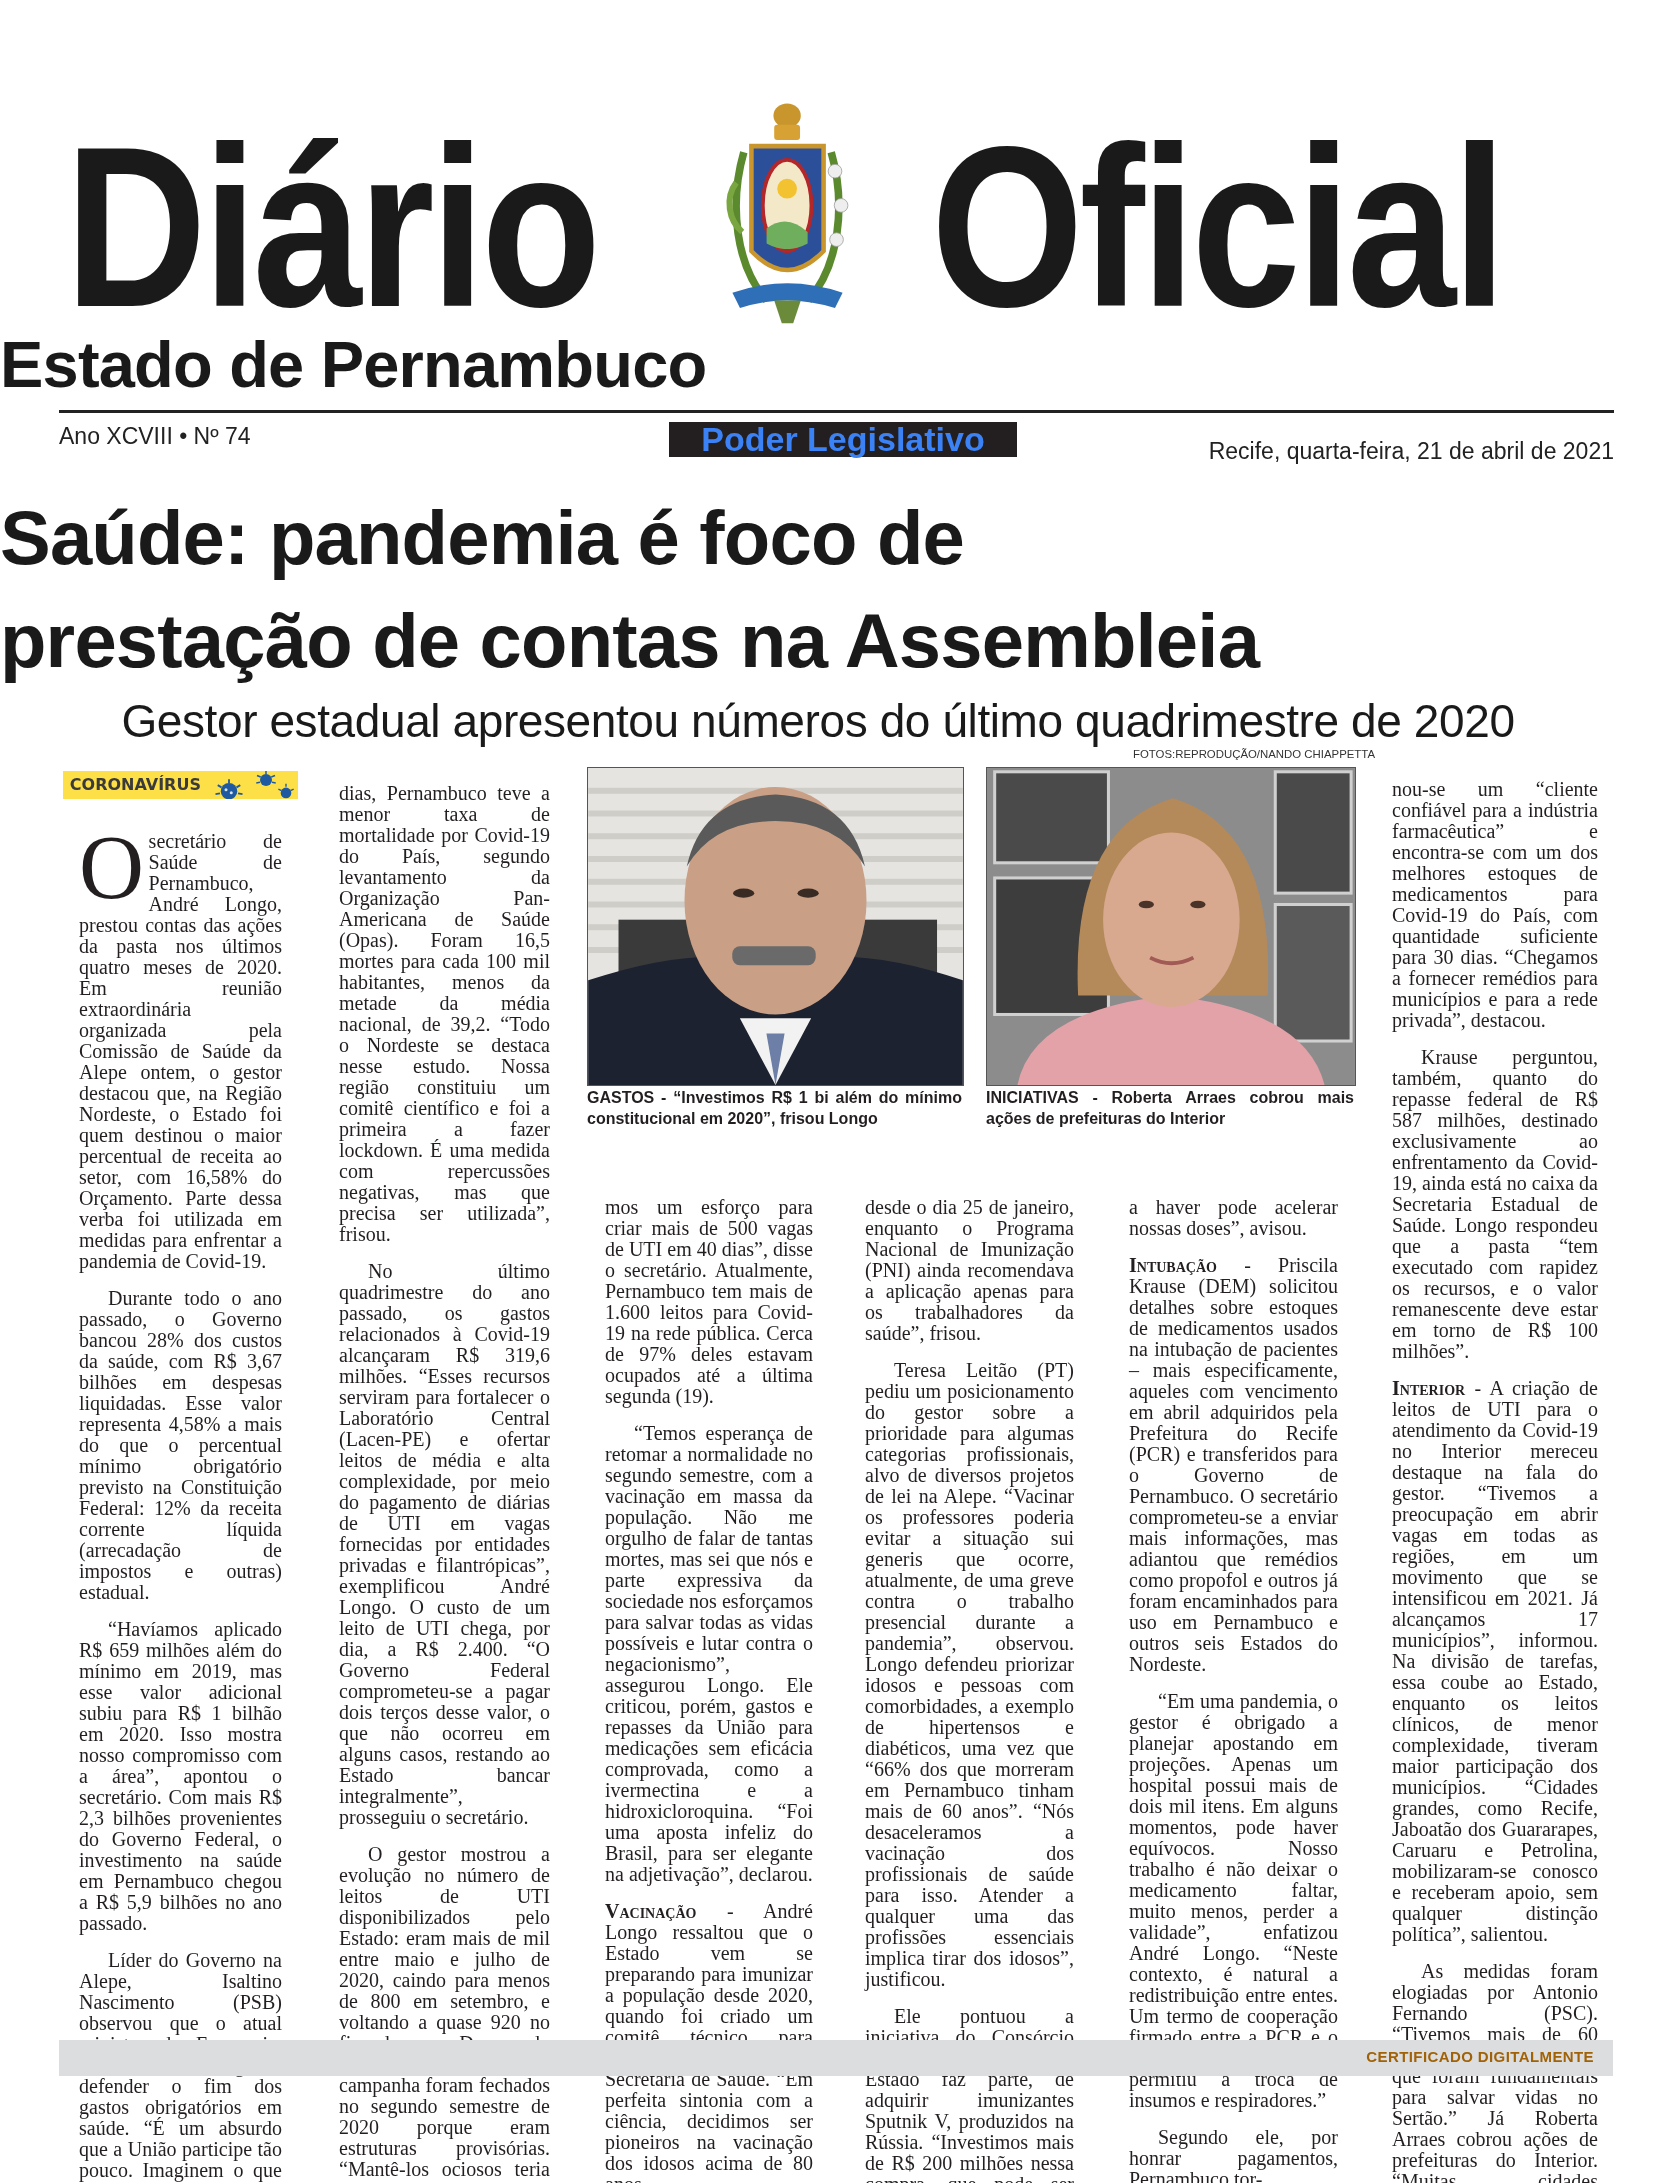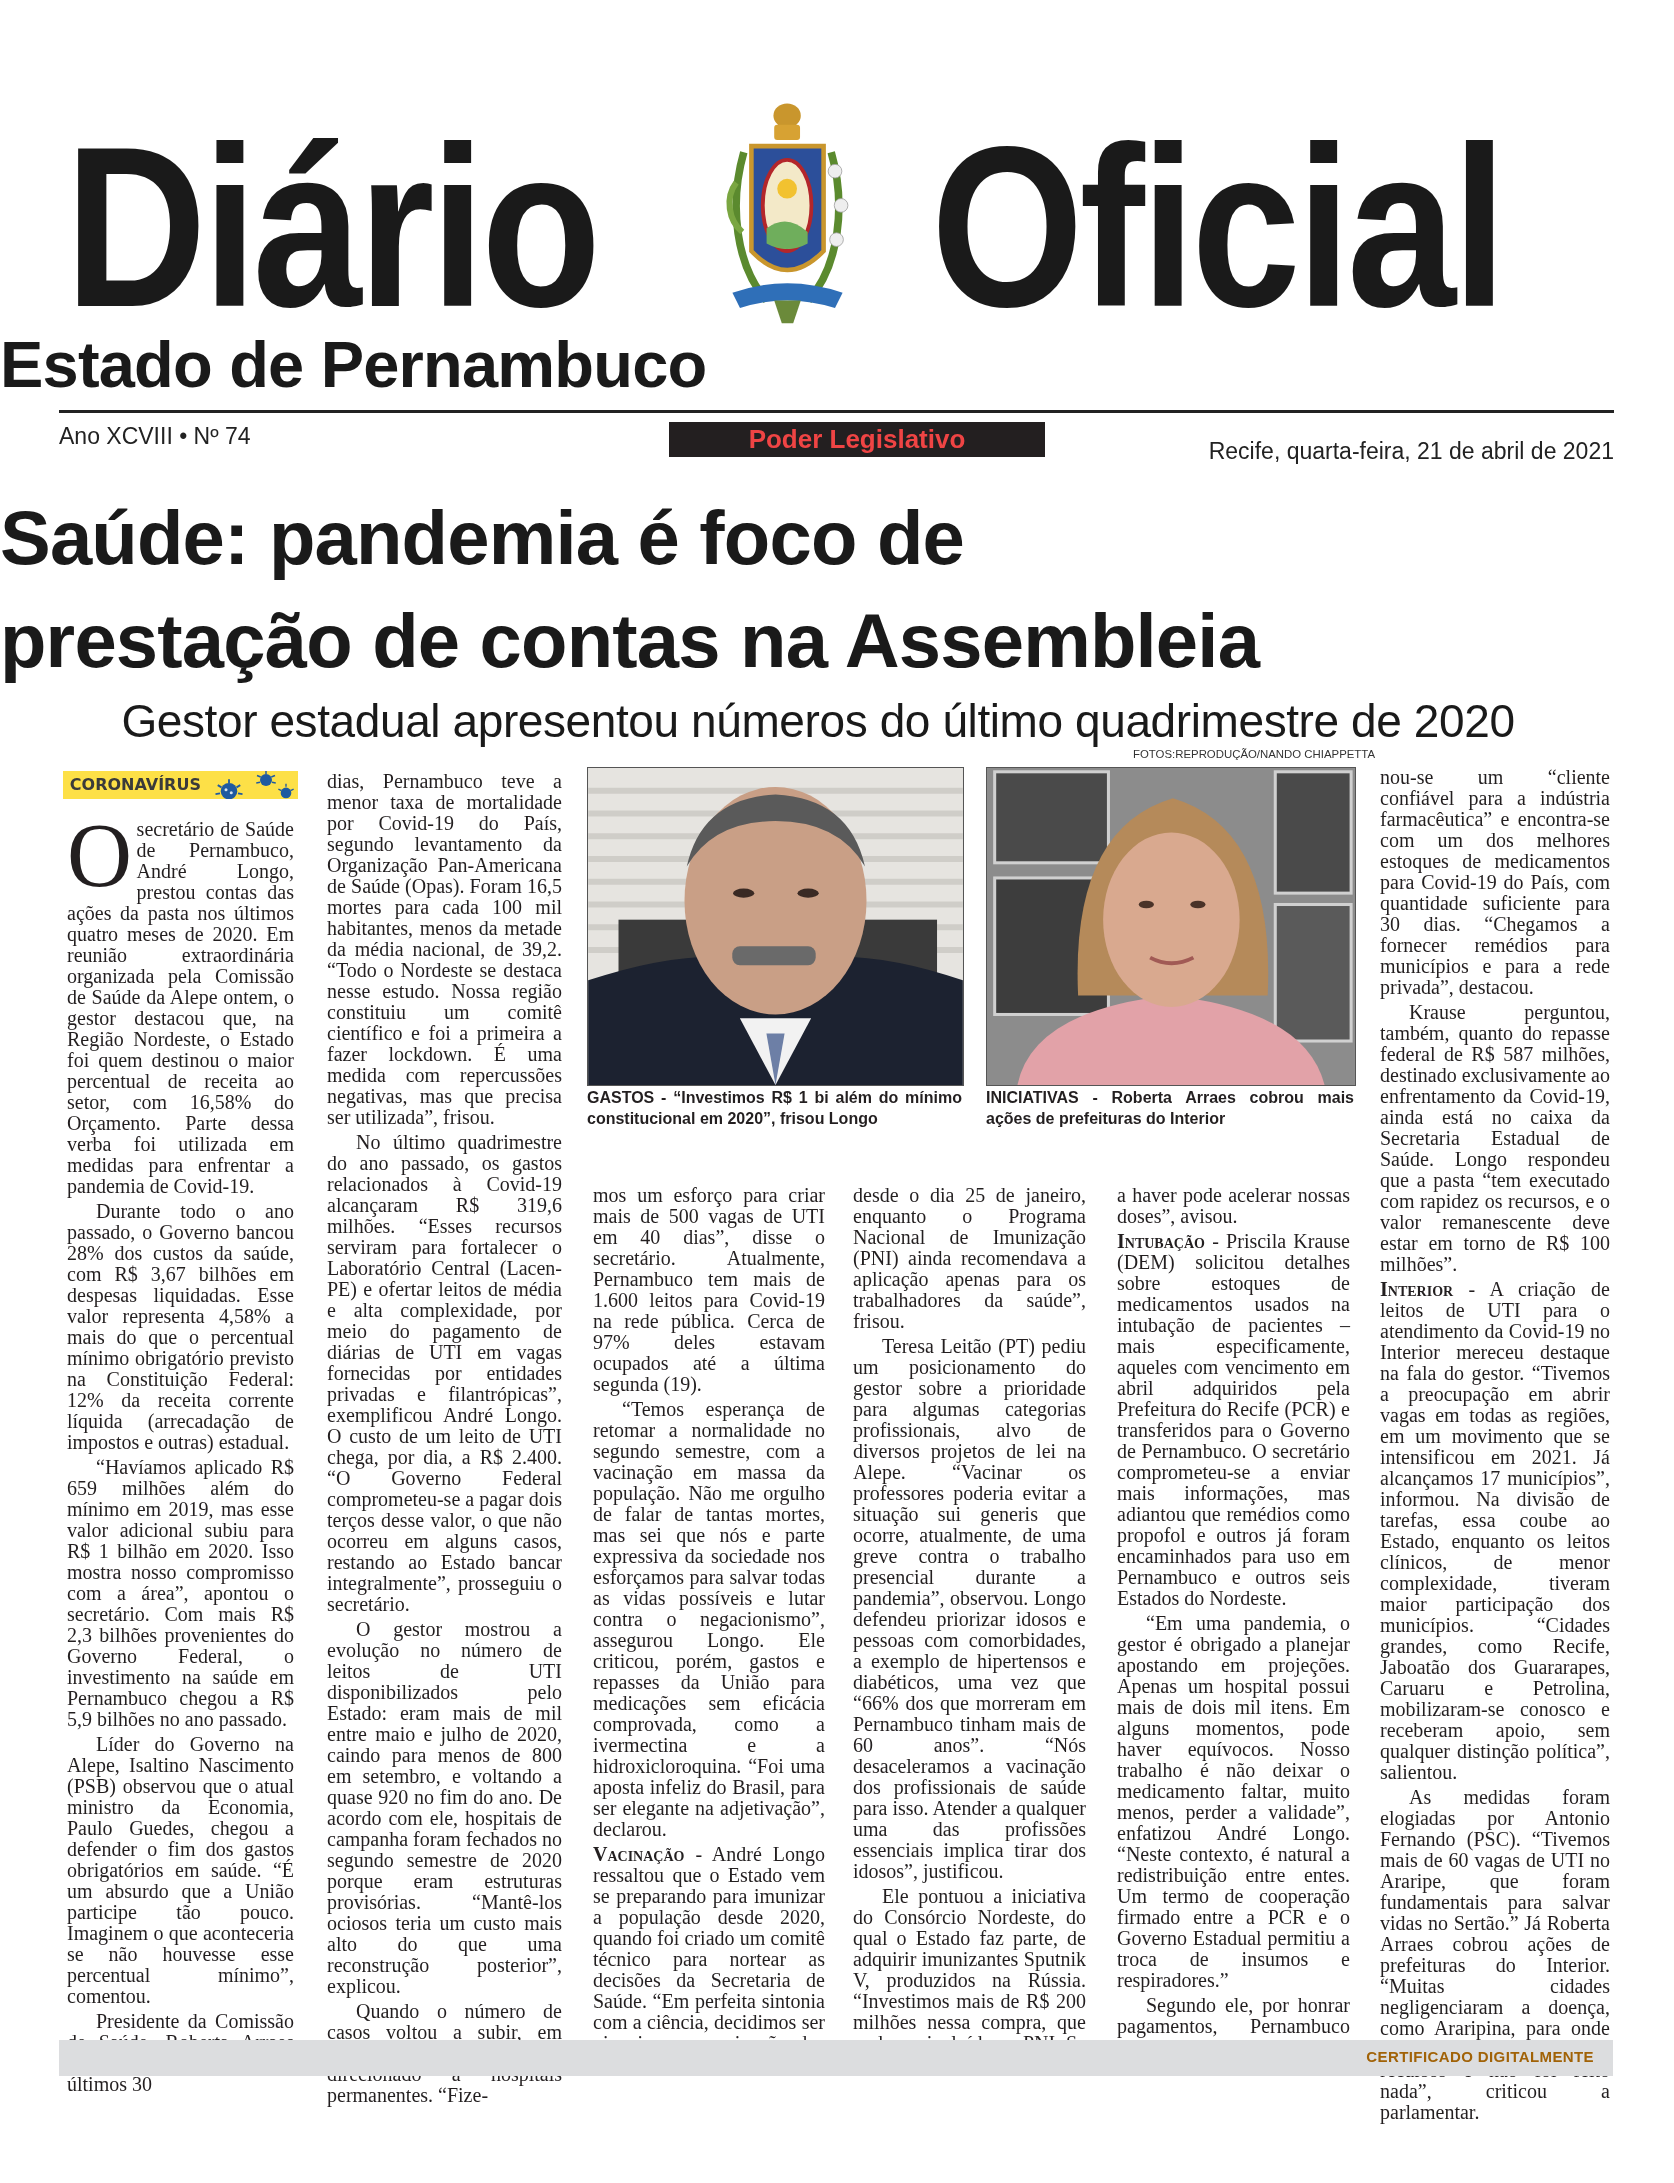--- a/index.html
+++ b/index.html
@@ -16,7 +16,7 @@
   .info-row { position: absolute; top: 420px; left: 59px; width: 1555px; height: 38px; font-family: "Liberation Sans", sans-serif; font-size: 23px; line-height: 33px; color: #222; }
   .info-left { position: absolute; left: 0; top: 0; }
   .info-right { position: absolute; right: 0; top: 0; margin-top: 15px; }
-  .power-badge { position: absolute; left: 610px; top: 1.5px; width: 376px; height: 35px; background: #231f20; color: #ef4444; text-align: center; font-weight: bold; font-size: 26px; line-height: 35px; }
+  .power-badge { position: absolute; left: 610px; top: 1.5px; width: 348px; height: 35px; background: #231f20; color: #3b82f6; text-align: center; font-weight: bold; font-size: 34px; line-height: 35px; }
 
   
   .headline { position: absolute; top: 486px; left: 0; width: 1674px; font-family: "Liberation Sans", sans-serif; font-weight: bold; font-size: 76px; line-height: 103px; color: #1a1a1a; letter-spacing: -0.8px; }

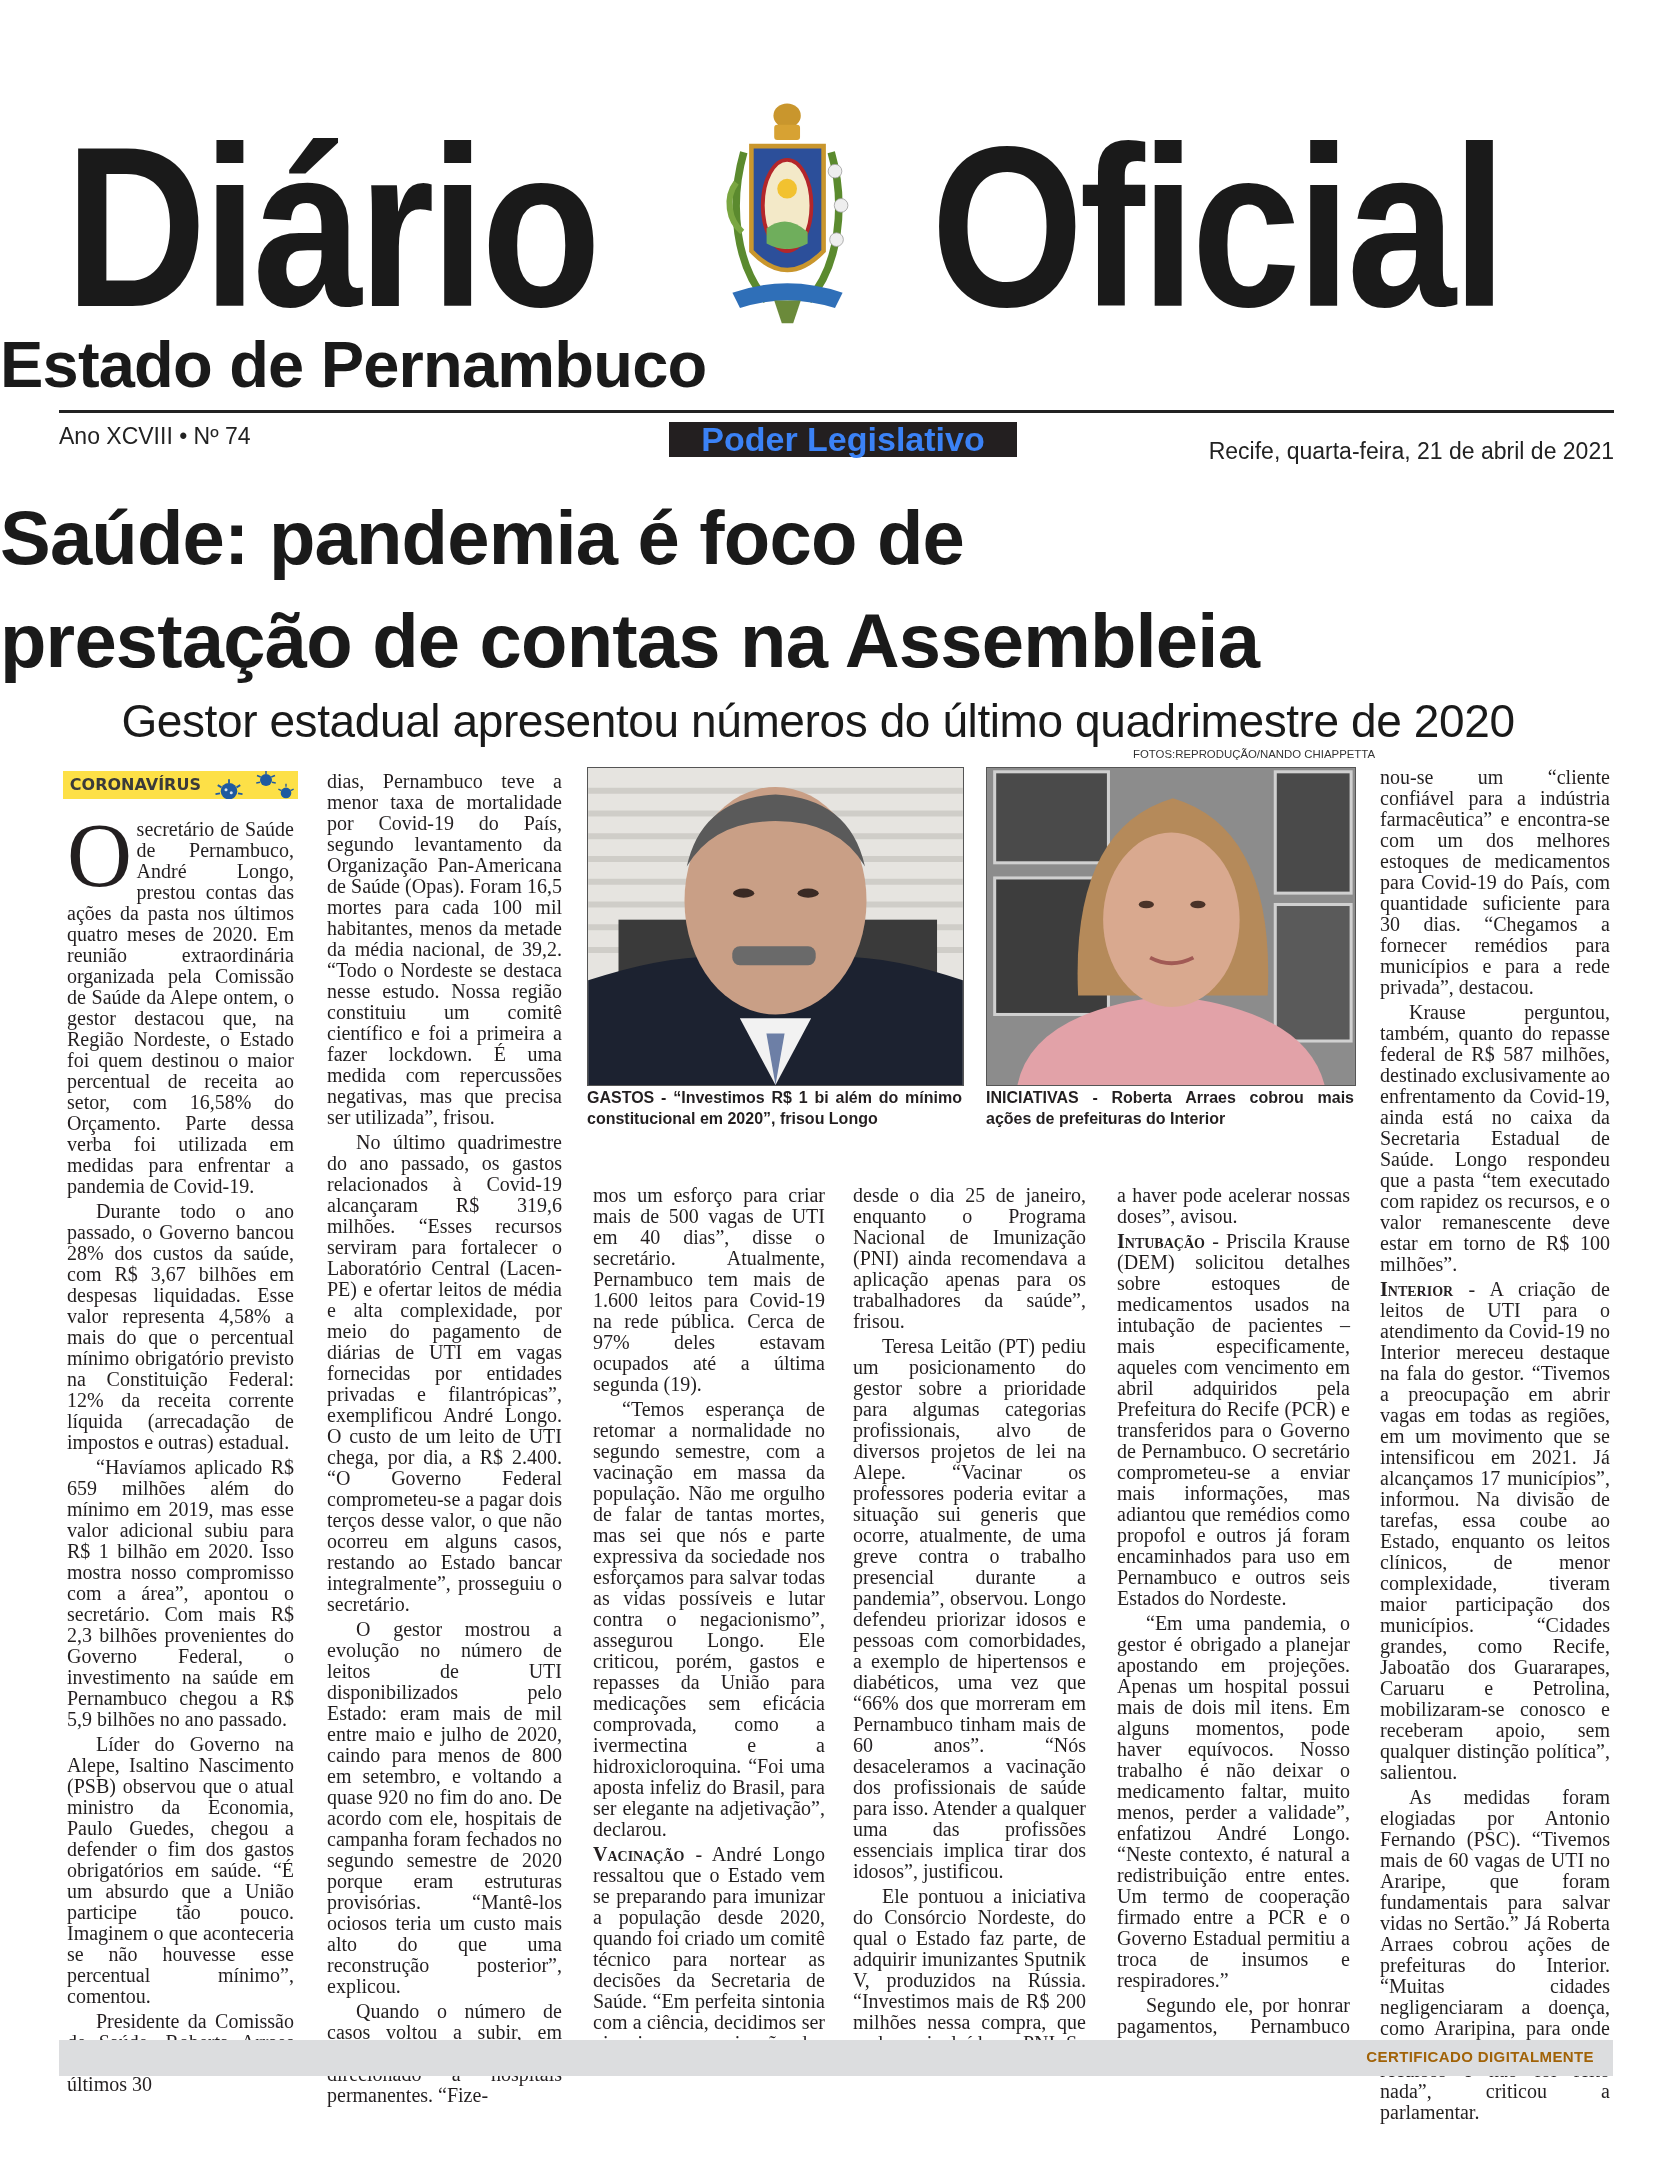--- a/index.html
+++ b/index.html
@@ -27,7 +27,7 @@
 
   
   .col { position: absolute; font-family: "Liberation Serif", serif; font-size: 20px; line-height: 21px; text-align: justify; color: #231f20; hyphens: manual; }
-  .col p { margin: 4px; text-indent: 29px; }
+  .col p { margin: 16px; text-indent: 29px; }
   .col p.noindent { text-indent: 0; }
   .col .smallcaps { font-variant: small-caps; font-weight: bold; }
 

